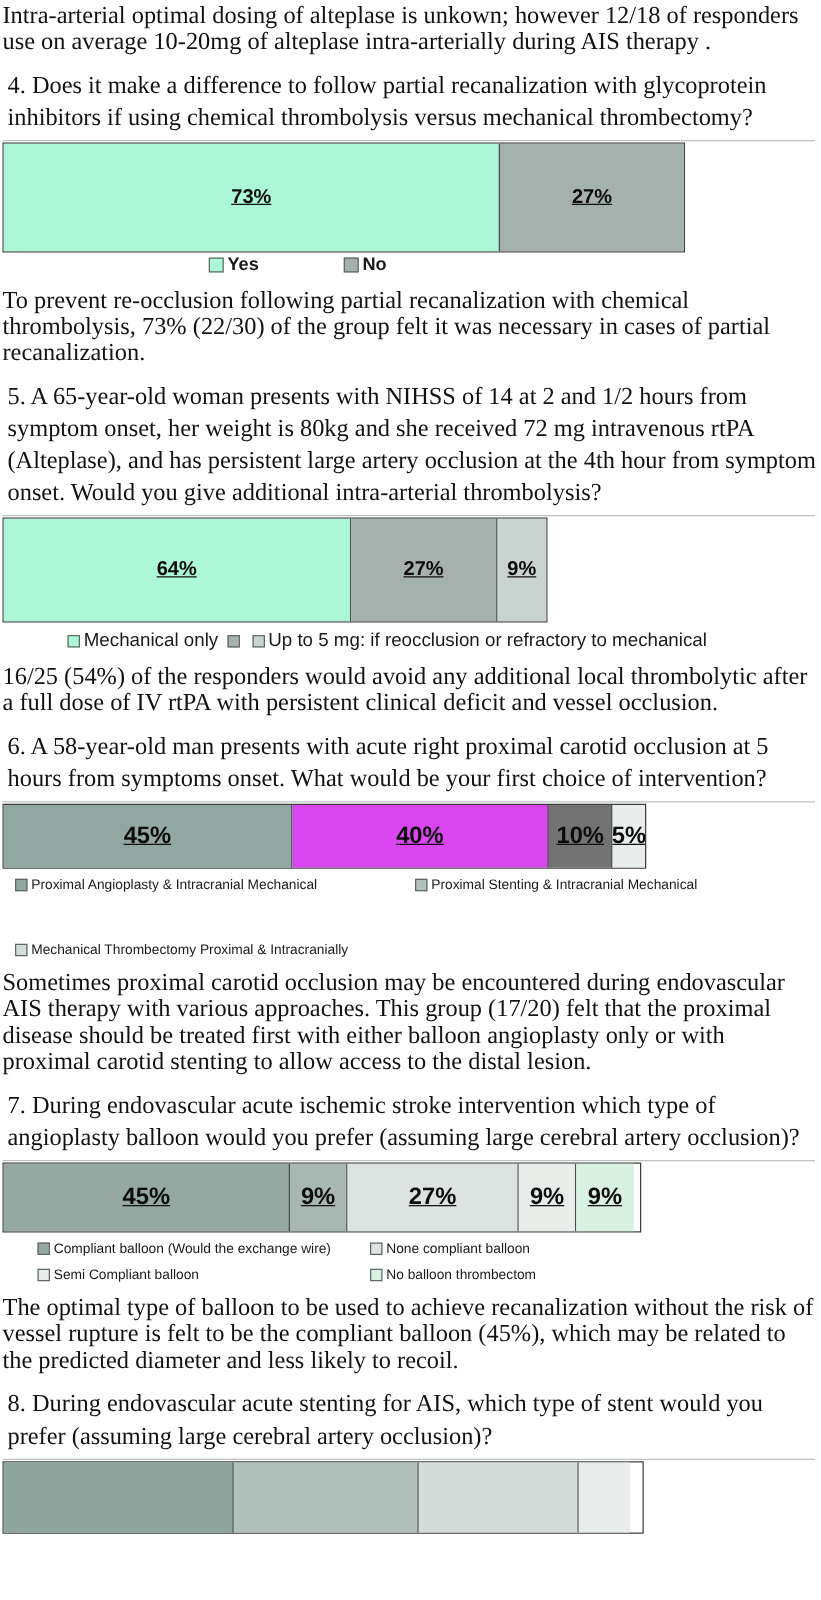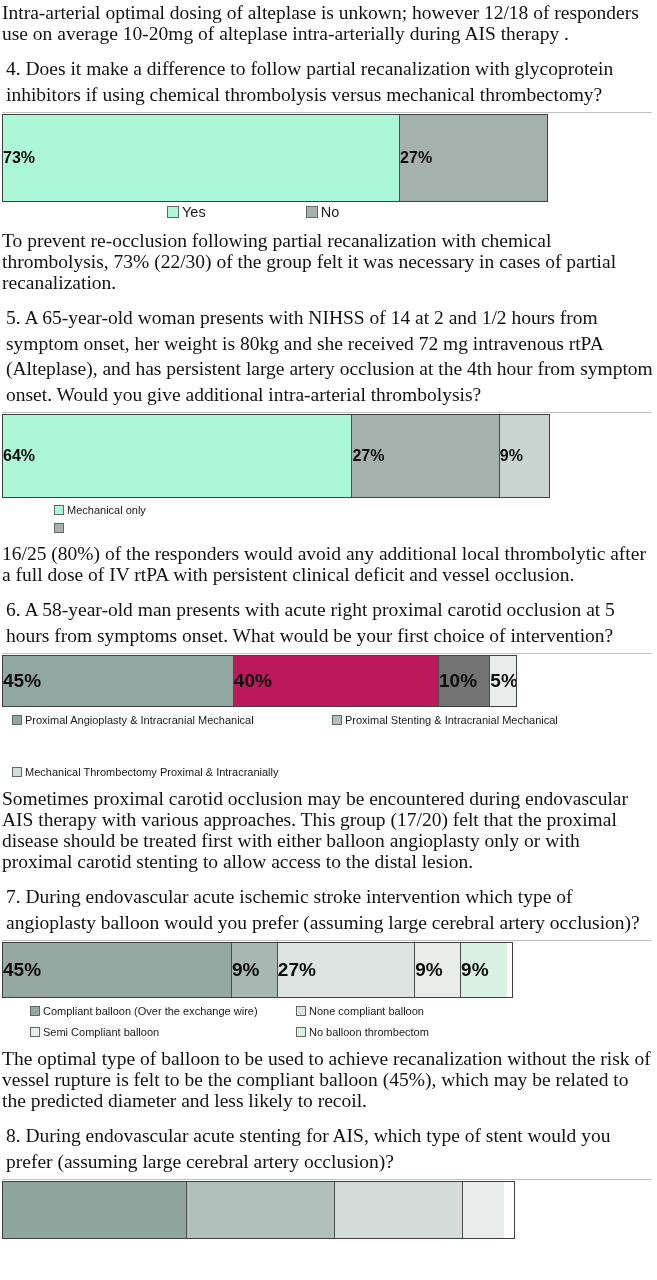--- a/index.html
+++ b/index.html
@@ -34,9 +34,10 @@
   .seg{
     box-sizing:border-box;
     border-right:1px solid #4c4c4c;
-    display:flex;align-items:center;
+    display:flex;align-items:center;justify-content:center;
     flex-shrink:0;
     overflow:hidden;
+    text-decoration:underline;
   }
   .seg:last-child{border-right:none;}
   .seg-label{

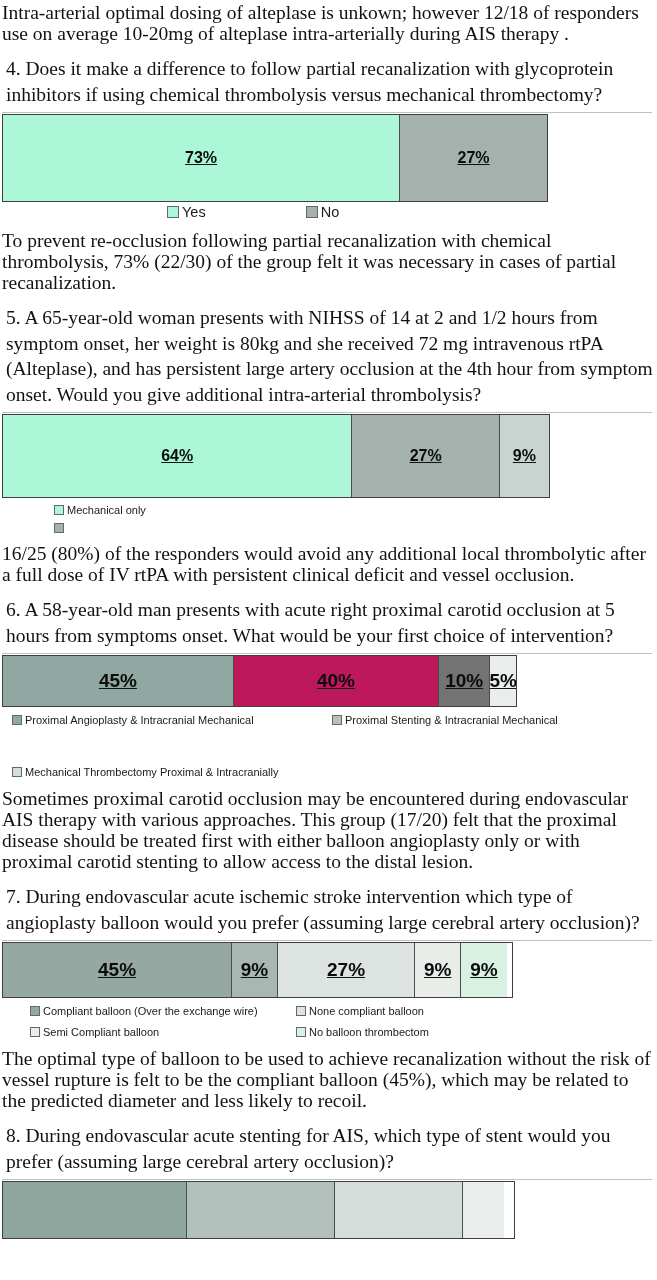--- a/index.html
+++ b/index.html
@@ -62,7 +62,7 @@
     margin-right:3px;
   }
   
-  .c1 .legend{display:flex;margin:2px 0 0 165px;gap:100px;font-size:14.5px;}
+  .c1 .legend{display:flex;margin:2px 0 0 165px;gap:68px;font-size:14.5px;font-weight:bold;}
   .c1 .swatch{width:12px;height:12px;}
   
   .c2 .legend{display:flex;flex-direction:column;gap:7px;margin:6px 0 0 52px;font-size:11px;}

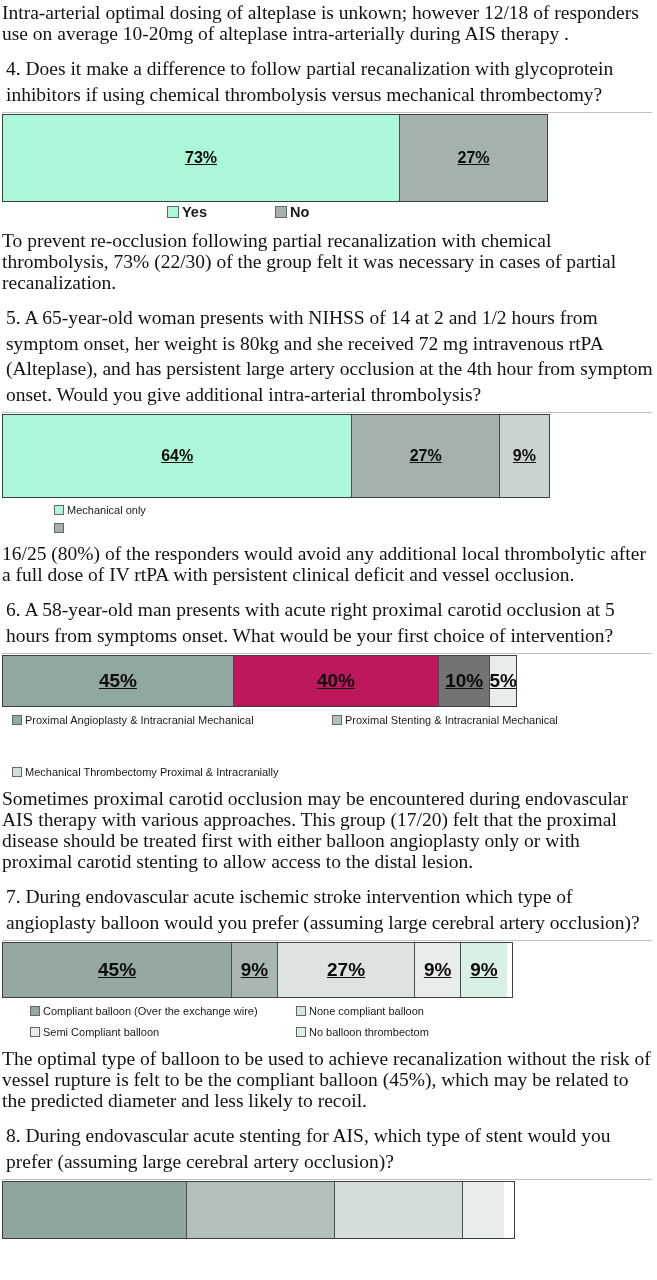--- a/index.html
+++ b/index.html
@@ -46,7 +46,7 @@
     font-size:19px;white-space:nowrap;
   }
   .c1 .bar{width:546px;height:88px;}
-  .c2 .bar{width:548px;height:84px;}
+  .c2 .bar{width:436px;height:84px;}
   .c3 .bar{width:515px;height:52px;}
   .c4 .bar{width:511px;height:56px;}
   .c5 .bar{width:513px;height:58px;}

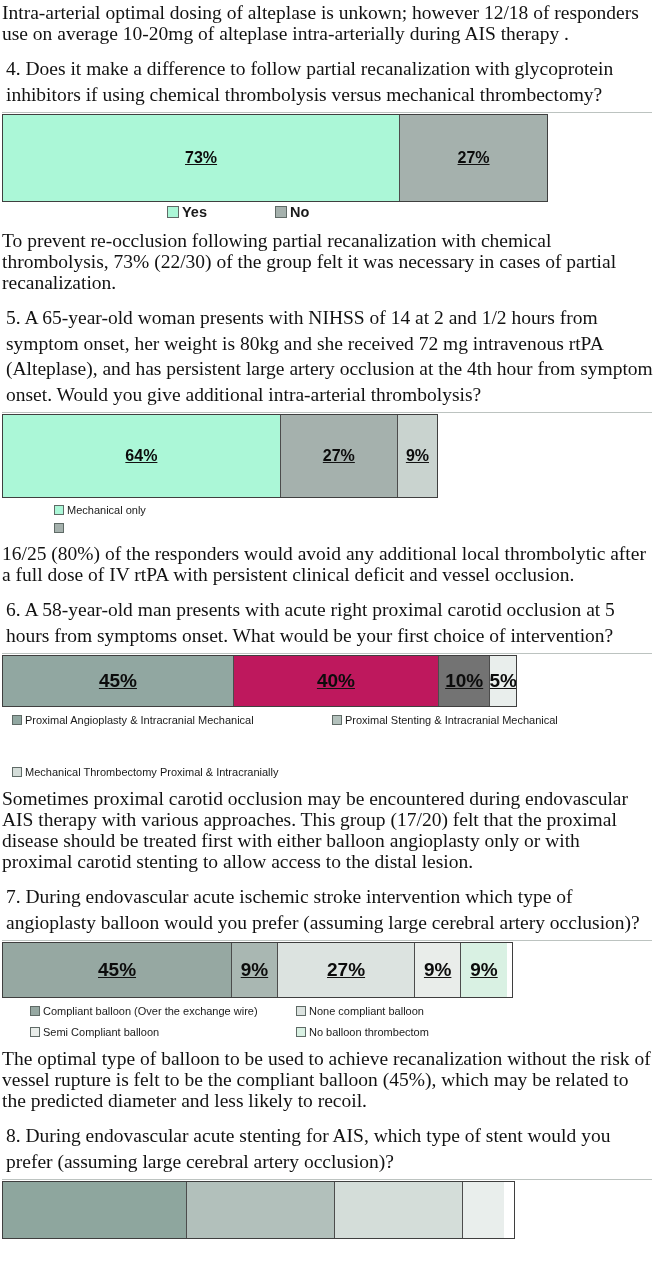--- a/index.html
+++ b/index.html
@@ -65,7 +65,7 @@
   .c1 .legend{display:flex;margin:2px 0 0 165px;gap:68px;font-size:14.5px;font-weight:bold;}
   .c1 .swatch{width:12px;height:12px;}
   
-  .c2 .legend{display:flex;flex-direction:column;gap:7px;margin:6px 0 0 52px;font-size:11px;}
+  .c2 .legend{display:flex;flex-direction:row;gap:7px;margin:6px 0 0 52px;font-size:15px;}
   
   .legend-grid{display:grid;row-gap:9px;margin-top:7px;font-size:11px;}
   .c3 .legend{grid-template-columns:280px auto;margin-left:10px;row-gap:14px;gap:40px;}

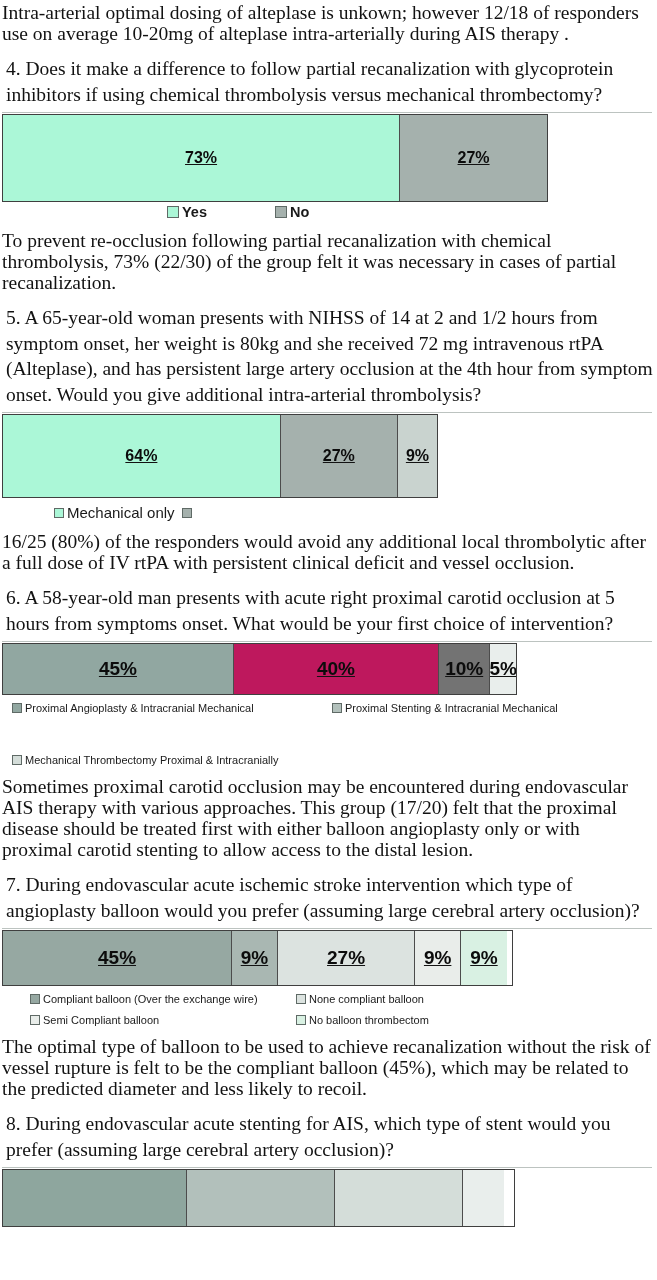--- a/index.html
+++ b/index.html
@@ -131,6 +131,10 @@
       <div class="legend-item">
         <span class="swatch" style="background: rgb(165, 177, 173);"></span>
       </div>
+      <div class="legend-item">
+        <span class="swatch" style="background: rgb(201, 211, 207);"></span>
+        <span>Up to 5 mg: if reocclusion or refractory to mechanical</span>
+      </div>
     </div>
 </div>
 

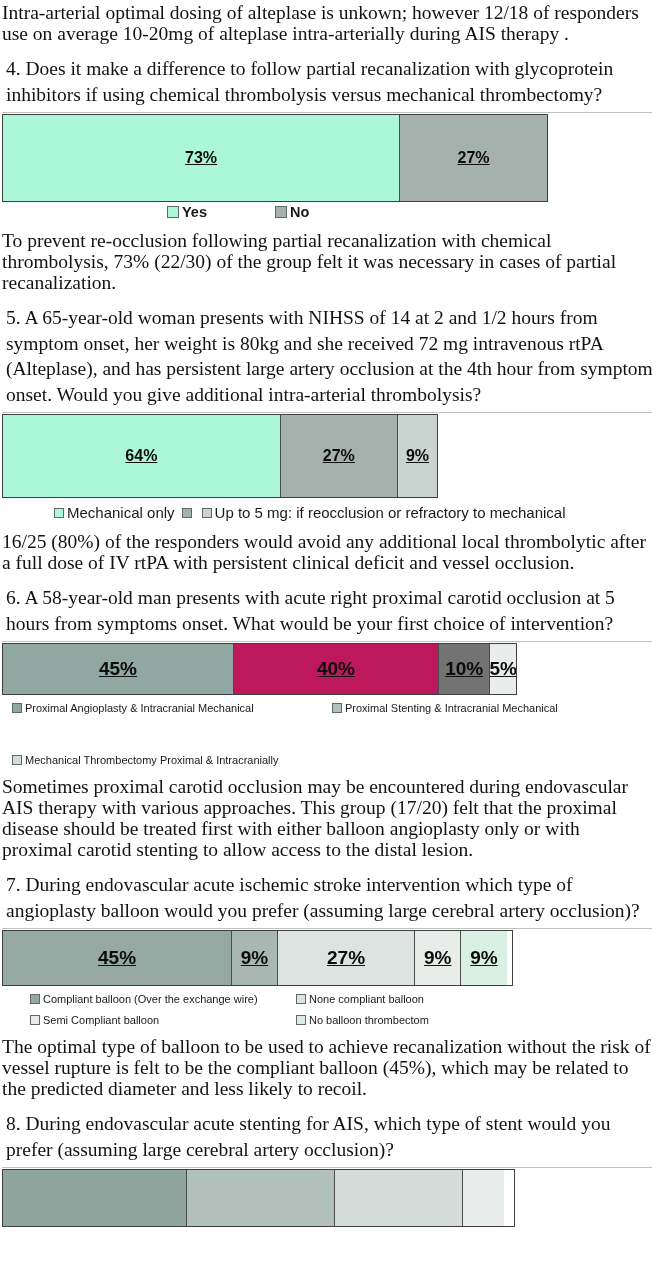--- a/index.html
+++ b/index.html
@@ -138,7 +138,7 @@
     </div>
 </div>
 
-<p class="para">16/25 (80%) of the responders would avoid any additional local thrombolytic after a full dose of IV rtPA with persistent clinical deficit and vessel occlusion.</p>
+<p class="para">16/25 (54%) of the responders would avoid any additional local thrombolytic after a full dose of IV rtPA with persistent clinical deficit and vessel occlusion.</p>
 
 <p class="question">6. A 58-year-old man presents with acute right proximal carotid occlusion at 5 hours from symptoms onset. What would be your first choice of intervention?</p>
 

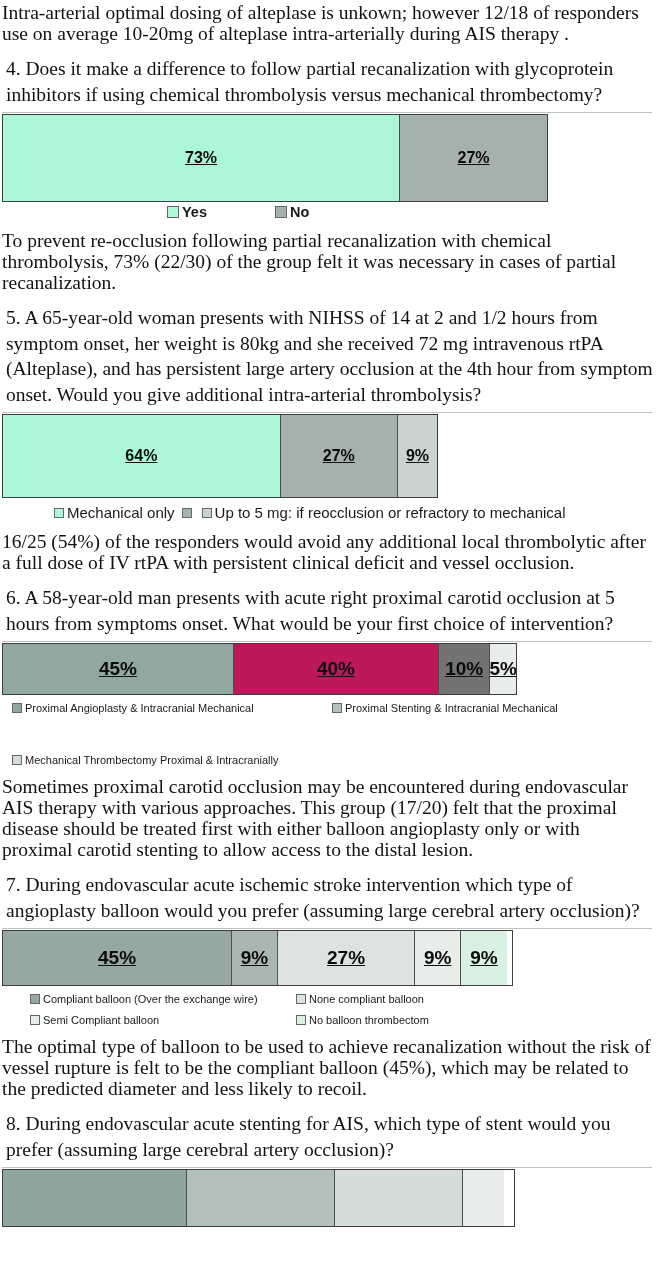--- a/index.html
+++ b/index.html
@@ -149,7 +149,7 @@
           <div class="seg" style="width: 45%; background: rgb(145, 167, 161);">
             <span class="seg-label">45%</span>
           </div>
-          <div class="seg" style="width: 40%; background: #be185d;">
+          <div class="seg" style="width: 40%; background: #d946ef;">
             <span class="seg-label">40%</span>
           </div>
           <div class="seg" style="width: 10%; background: #737373;">

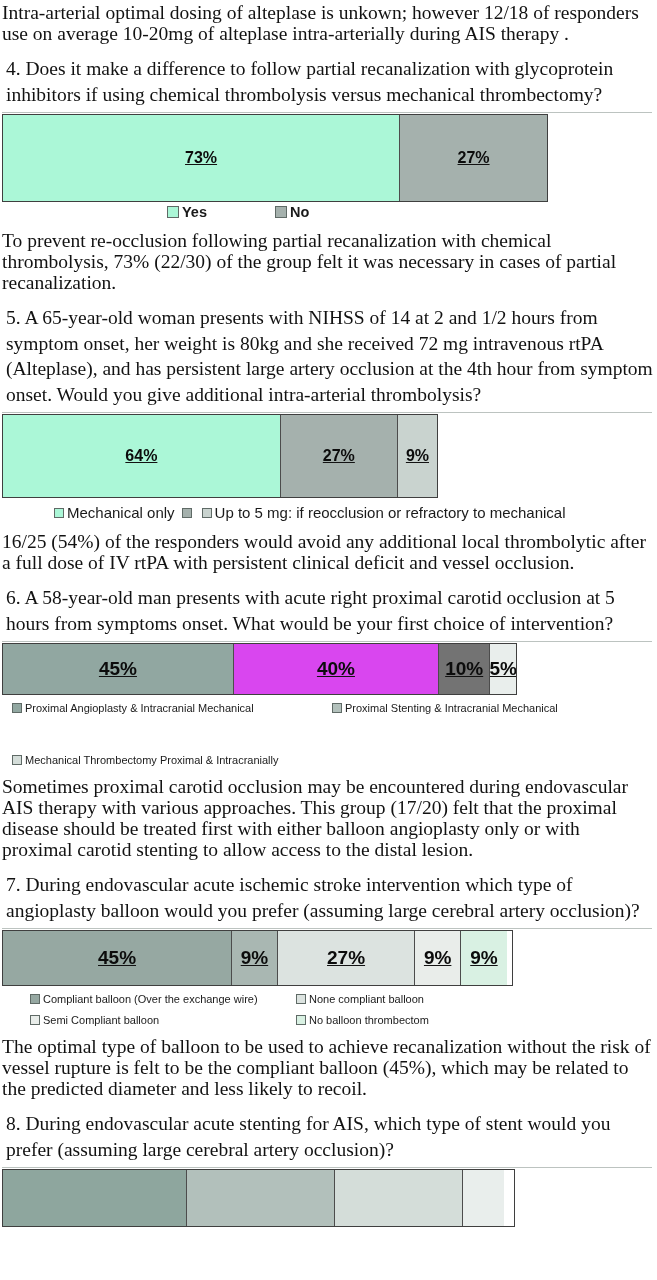--- a/index.html
+++ b/index.html
@@ -206,7 +206,7 @@
   <div class="legend legend-grid">
       <div class="legend-item">
         <span class="swatch" style="background: rgb(150, 168, 162);"></span>
-        <span>Compliant balloon (Over the exchange wire)</span>
+        <span>Compliant balloon (Would the exchange wire)</span>
       </div>
       <div class="legend-item">
         <span class="swatch" style="background: rgb(220, 227, 224);"></span>

